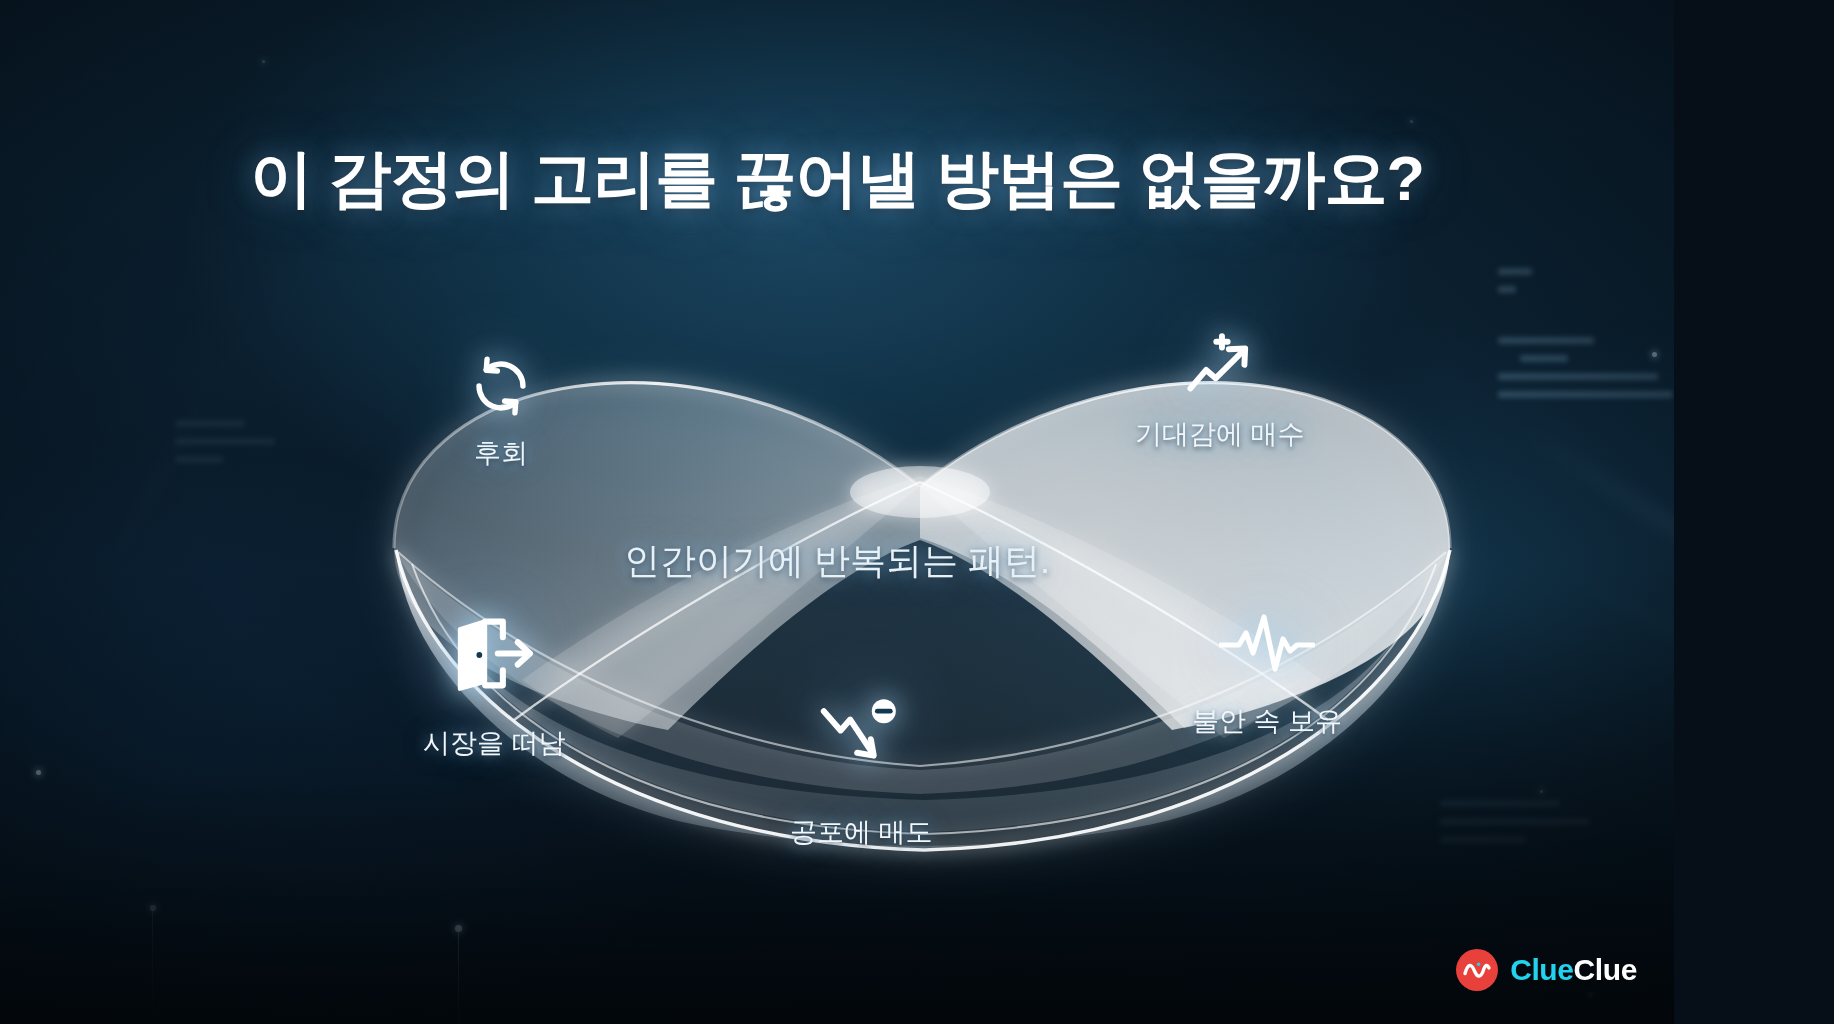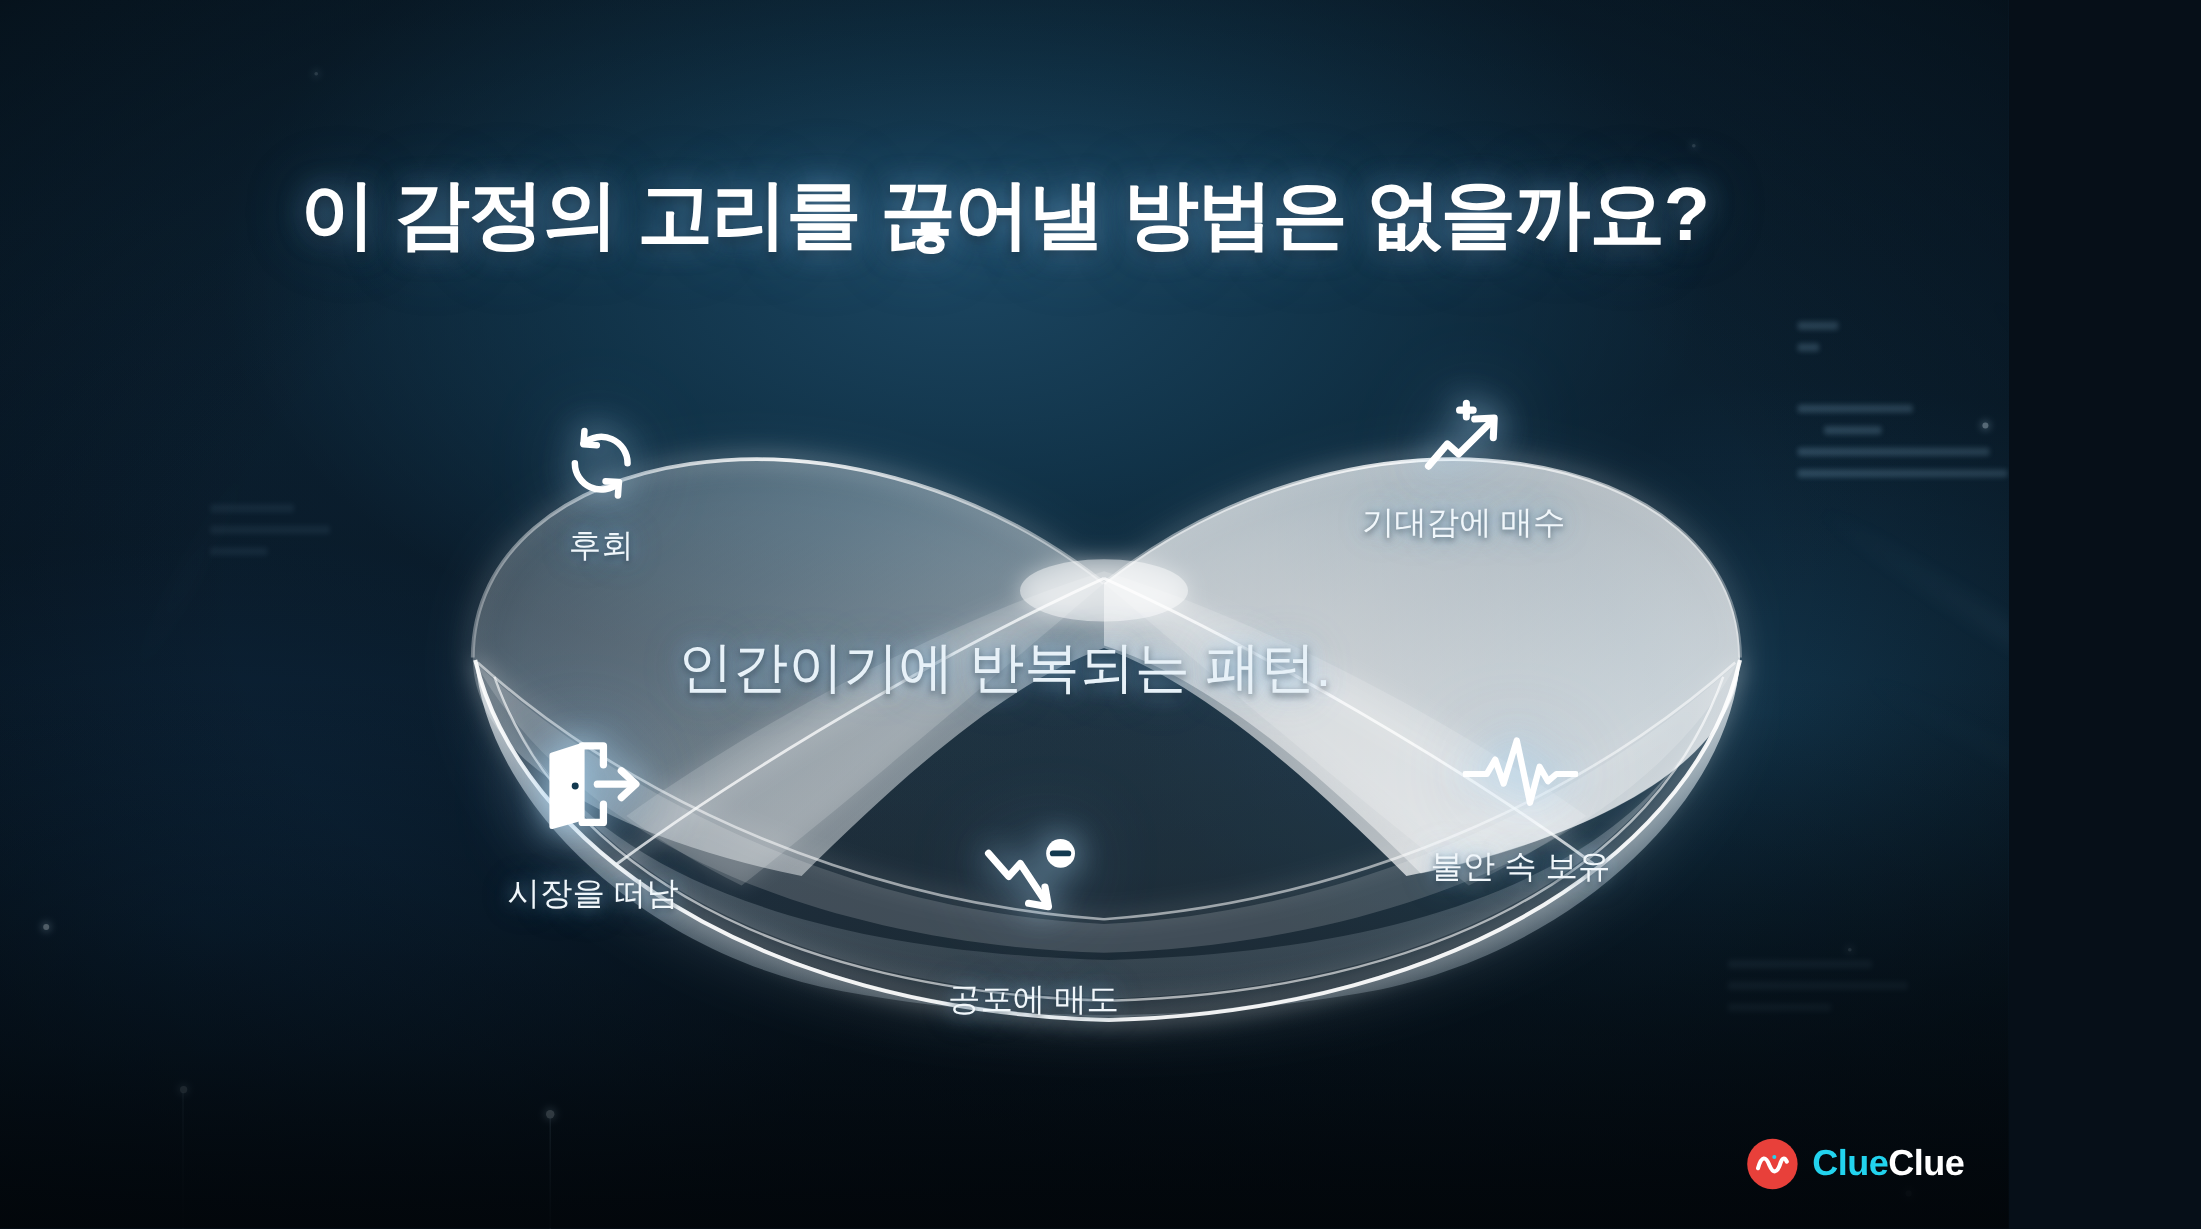--- a/index.html
+++ b/index.html
@@ -120,9 +120,9 @@
   .center-text {
     position: absolute;
     left: 0; right: 0;
-    top: 526px;
+    top: 537px;
     text-align: center;
-    font-size: 46px;
+    font-size: 36px;
     font-weight: 500;
     color: #e7f1f8;
     letter-spacing: 0px;

